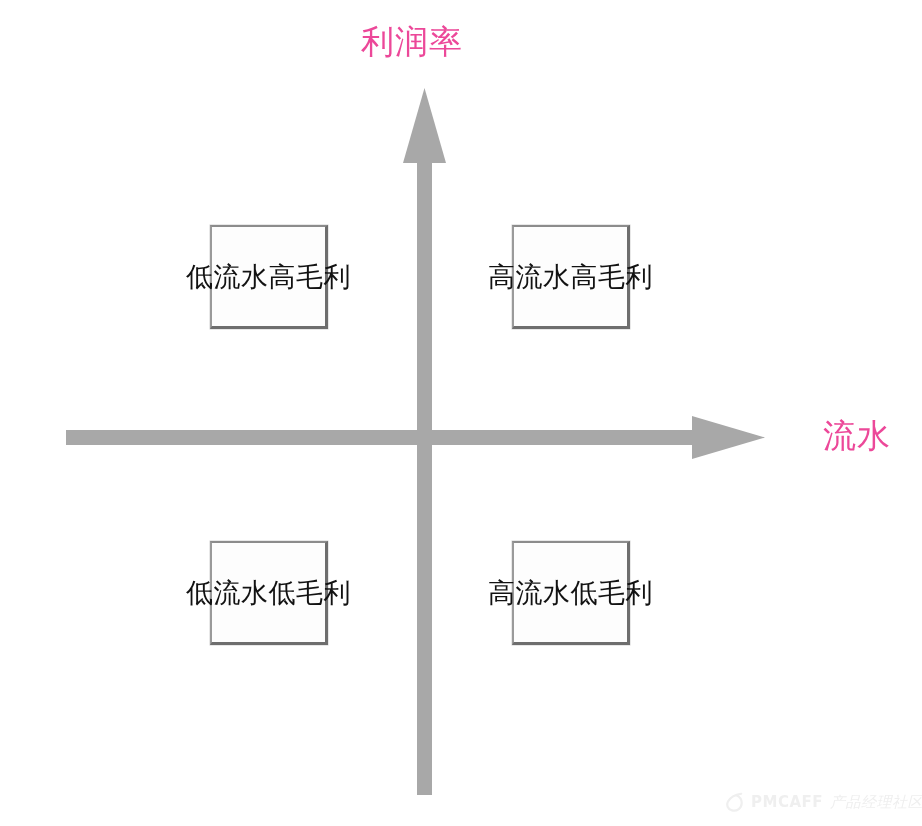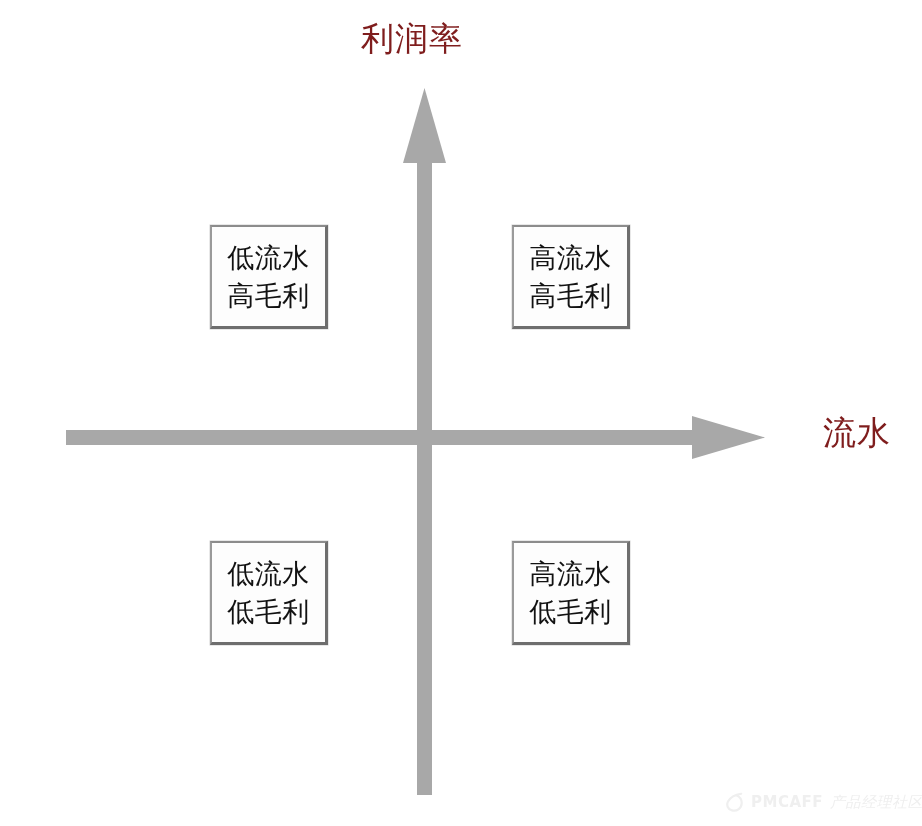--- a/index.html
+++ b/index.html
@@ -32,12 +32,12 @@
   
   .axis-label {
     position: absolute;
-    color: #7f1d1d;
+    color: #ec4899;
     font-size: 33px;
     line-height: 1;
     letter-spacing: 1px;
     white-space: nowrap;
-    font-family: Liberation Mono, monospace;
+    font-family: Liberation Sans, sans-serif;
   }
   #label-y {
     left: 361px;

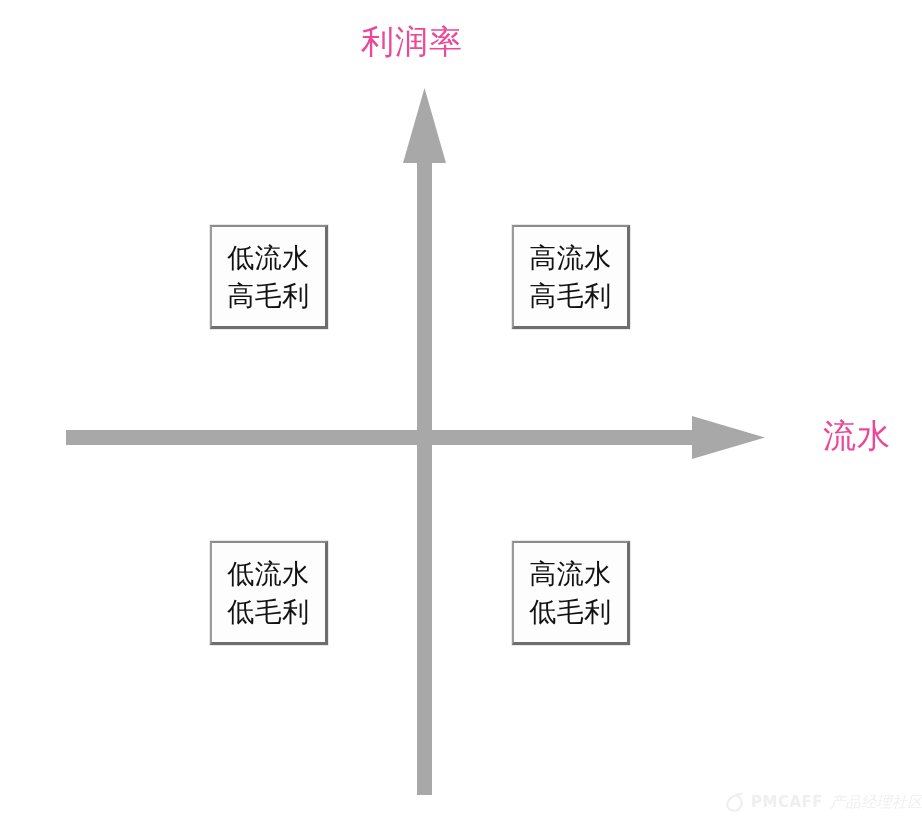--- a/index.html
+++ b/index.html
@@ -61,7 +61,6 @@
     border-bottom: 3px solid #6e6e6e;
     box-sizing: border-box;
     display: flex;
-    flex-direction: column;
     align-items: center;
     justify-content: center;
     box-shadow: 0 0 0 0.5px rgba(120,120,120,0.35);

